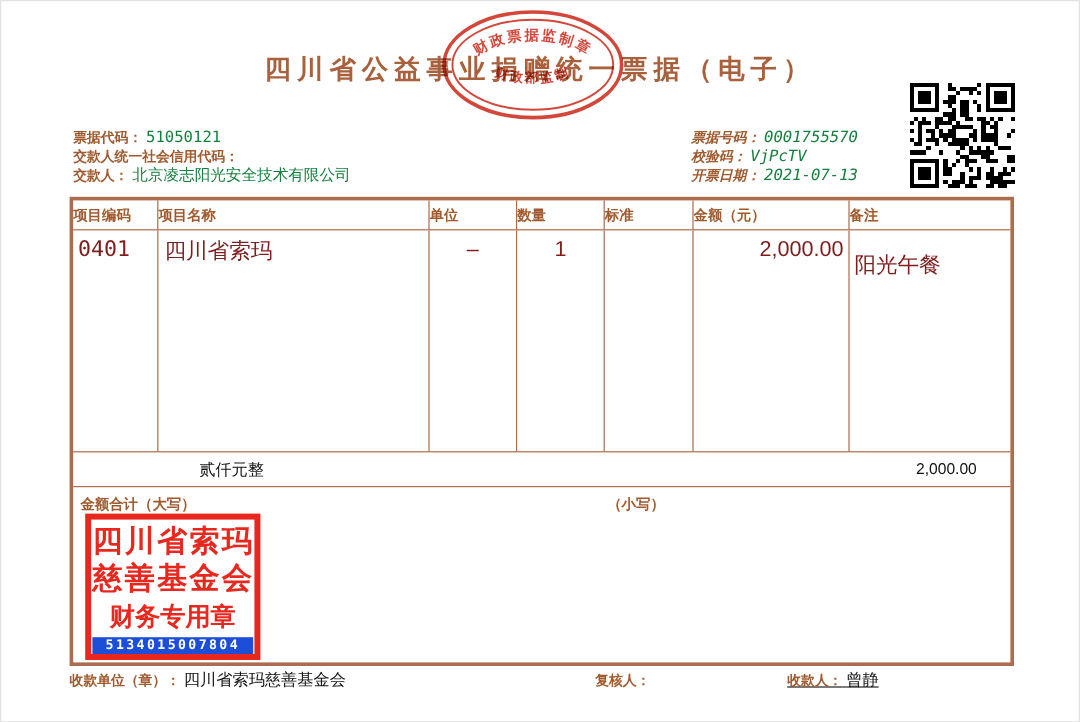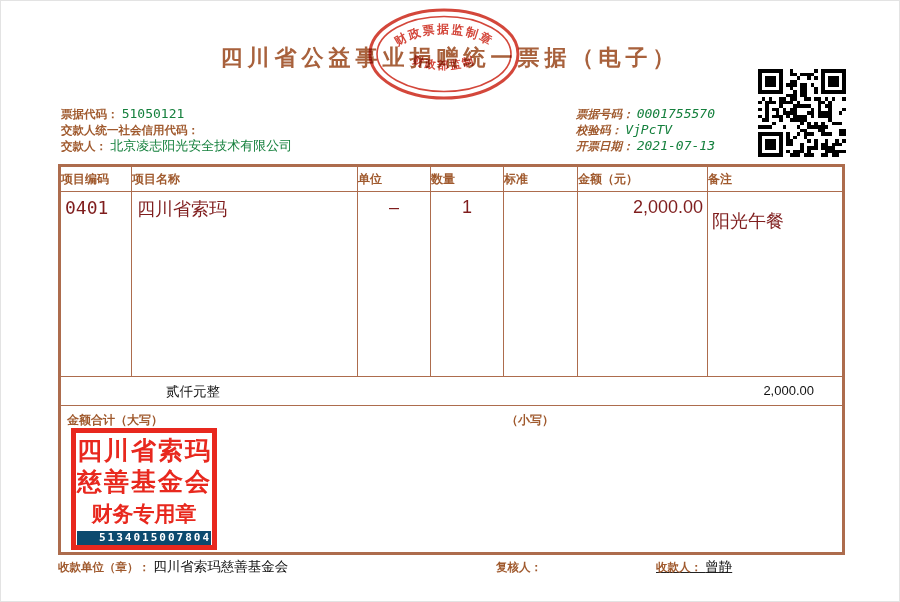--- a/index.html
+++ b/index.html
@@ -71,7 +71,7 @@
   }
   .s-bold{font-size:21px;line-height:33px;font-weight:900;letter-spacing:0;}
   .s-num{
-    margin:1px 0 0;background:#0c4a6e;color:#fff;text-align:right;
+    margin:1px 0 0;background:#1d4ed8;color:#fff;text-align:center;
     font-family:"DejaVu Sans Mono",monospace;font-size:11px;font-weight:bold;
     letter-spacing:2px;line-height:14px;
   }

